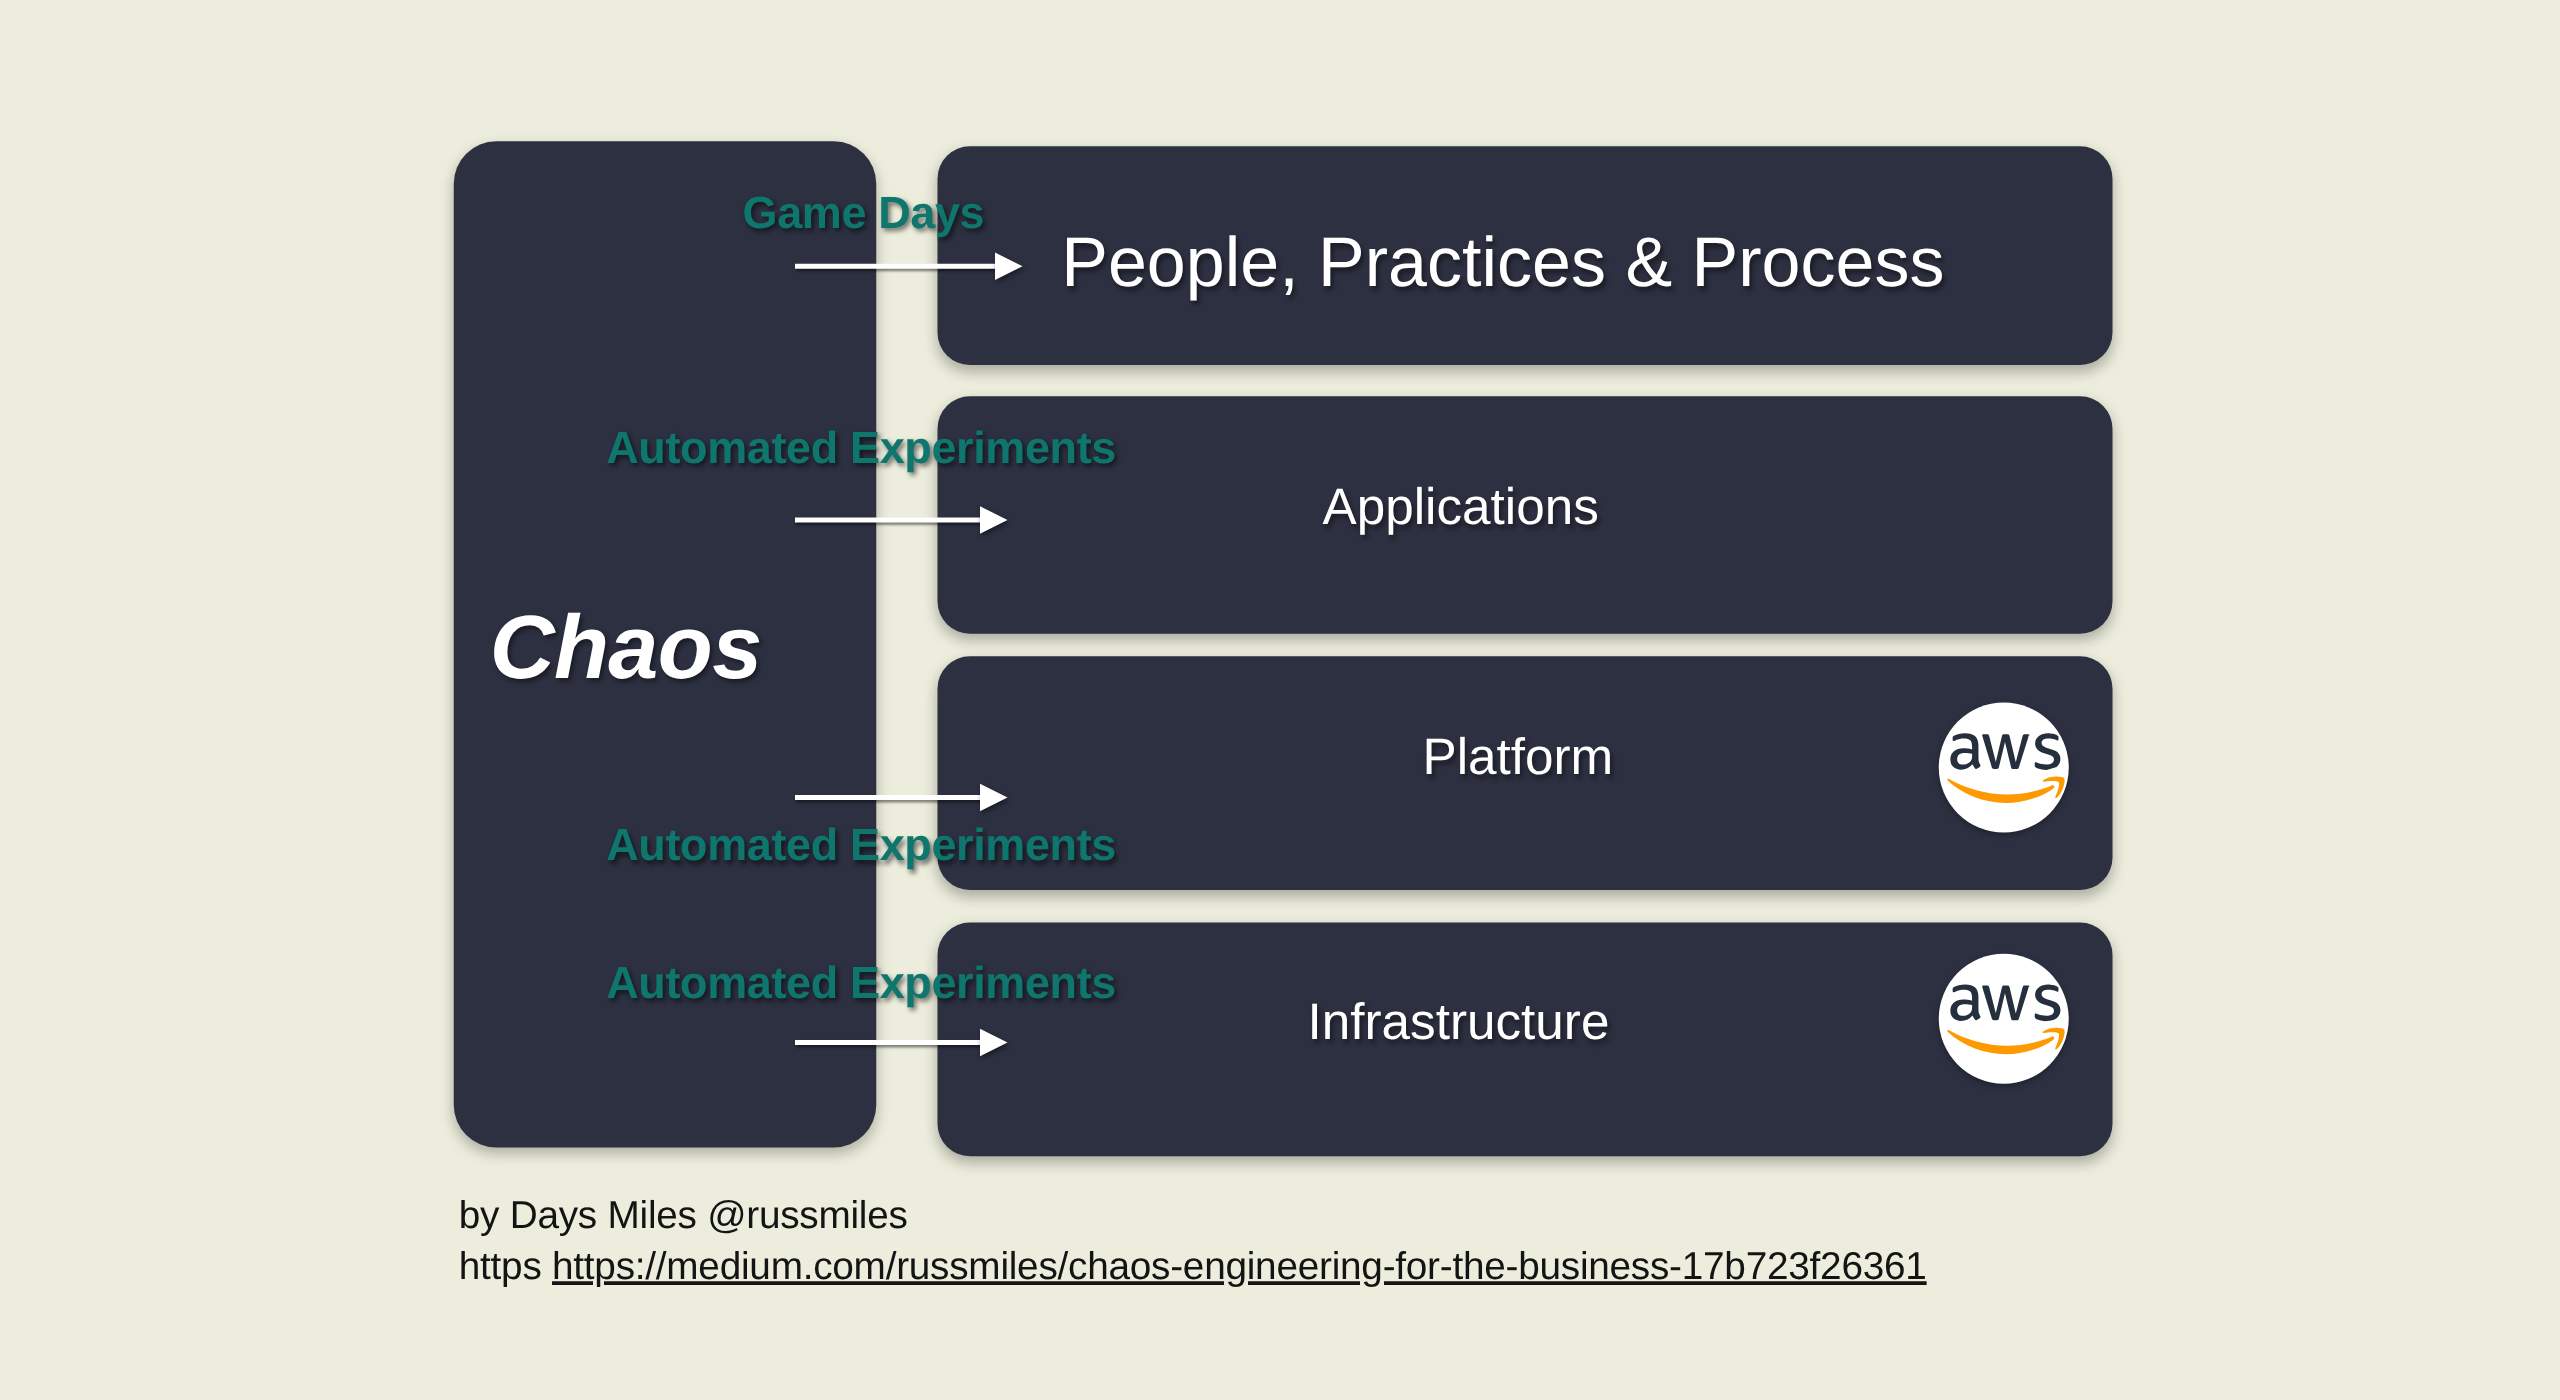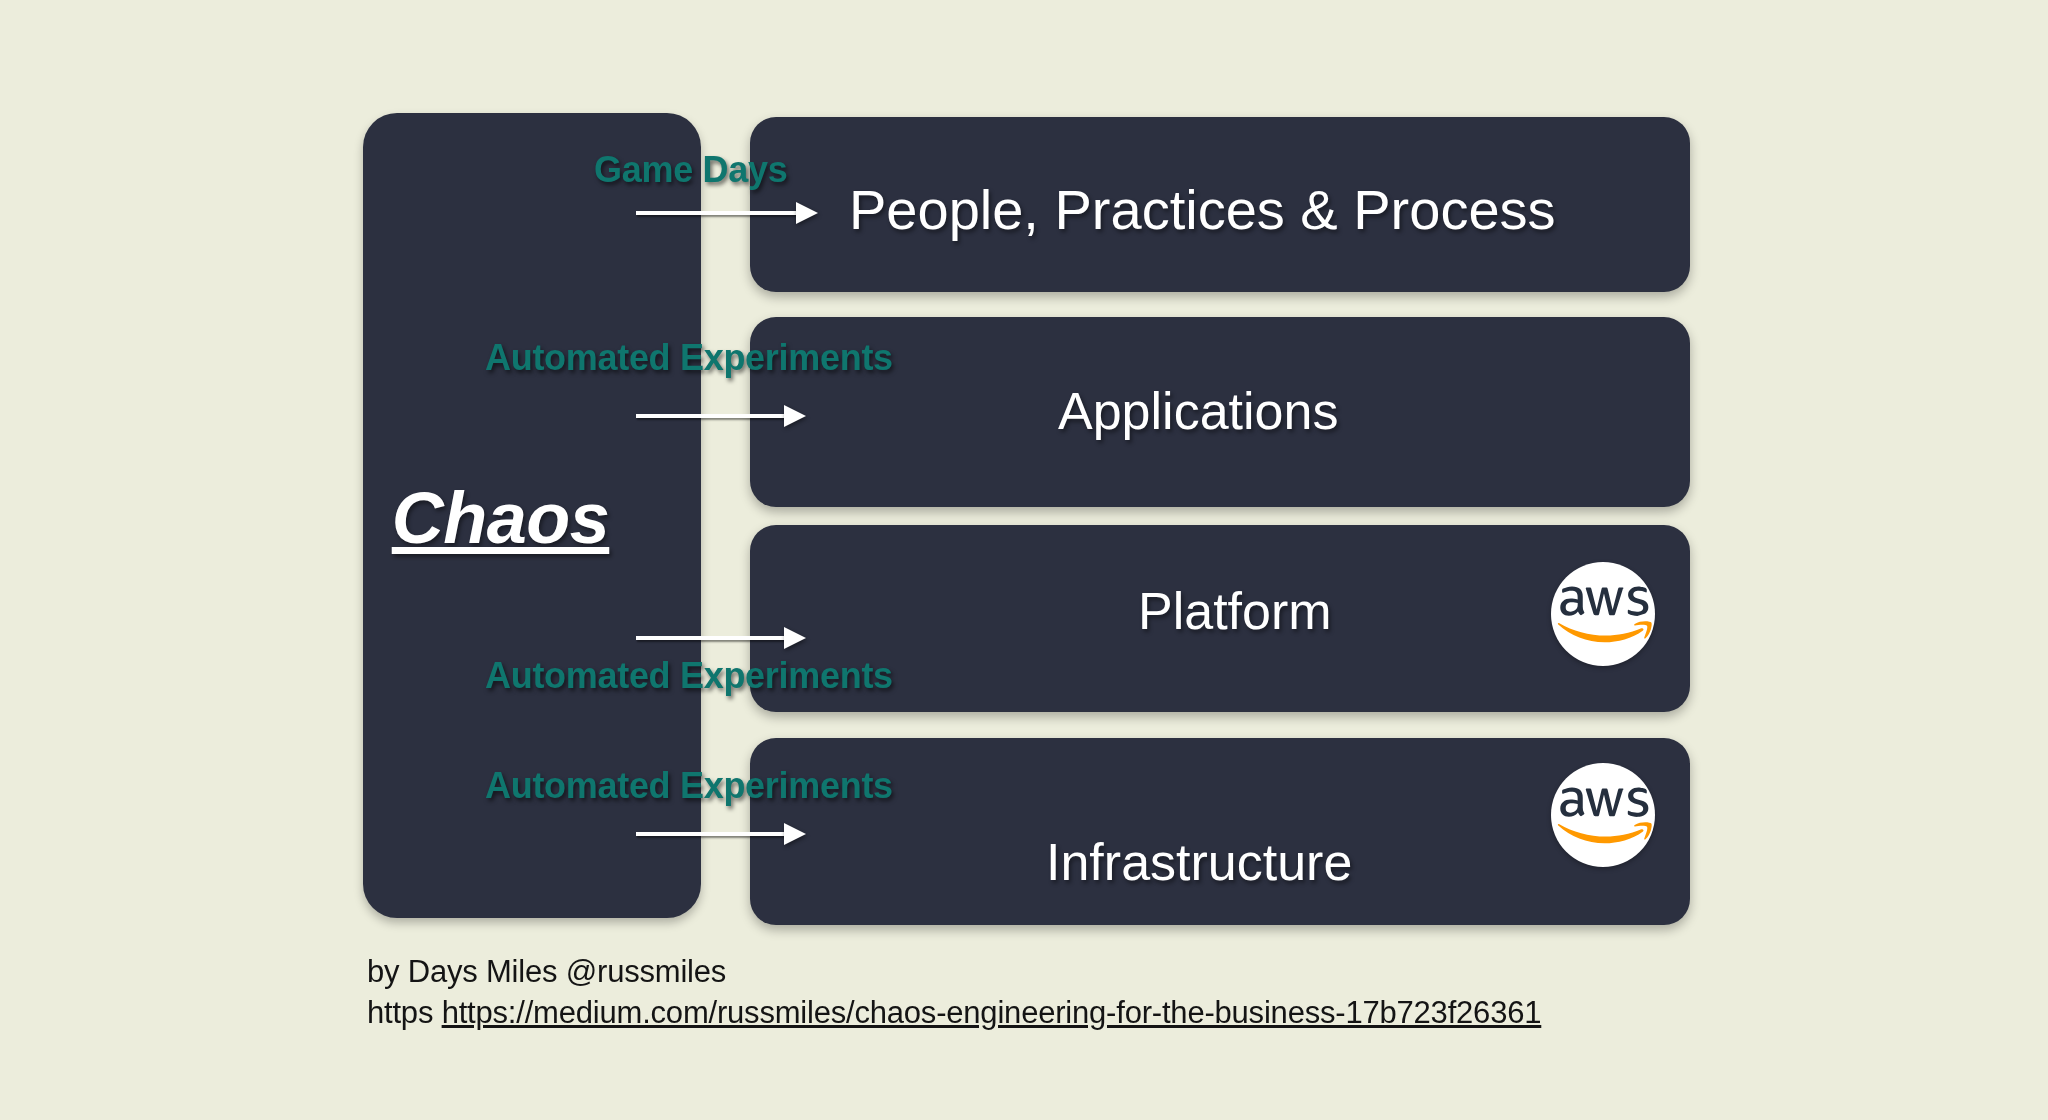--- a/index.html
+++ b/index.html
@@ -55,7 +55,7 @@
   .layer-title {
     position: absolute;
     color: #ffffff;
-    font-size: 52px;
+    font-size: 41px;
     font-weight: normal;
     white-space: nowrap;
     text-shadow: 2px 3px 4px rgba(0,0,0,0.45);

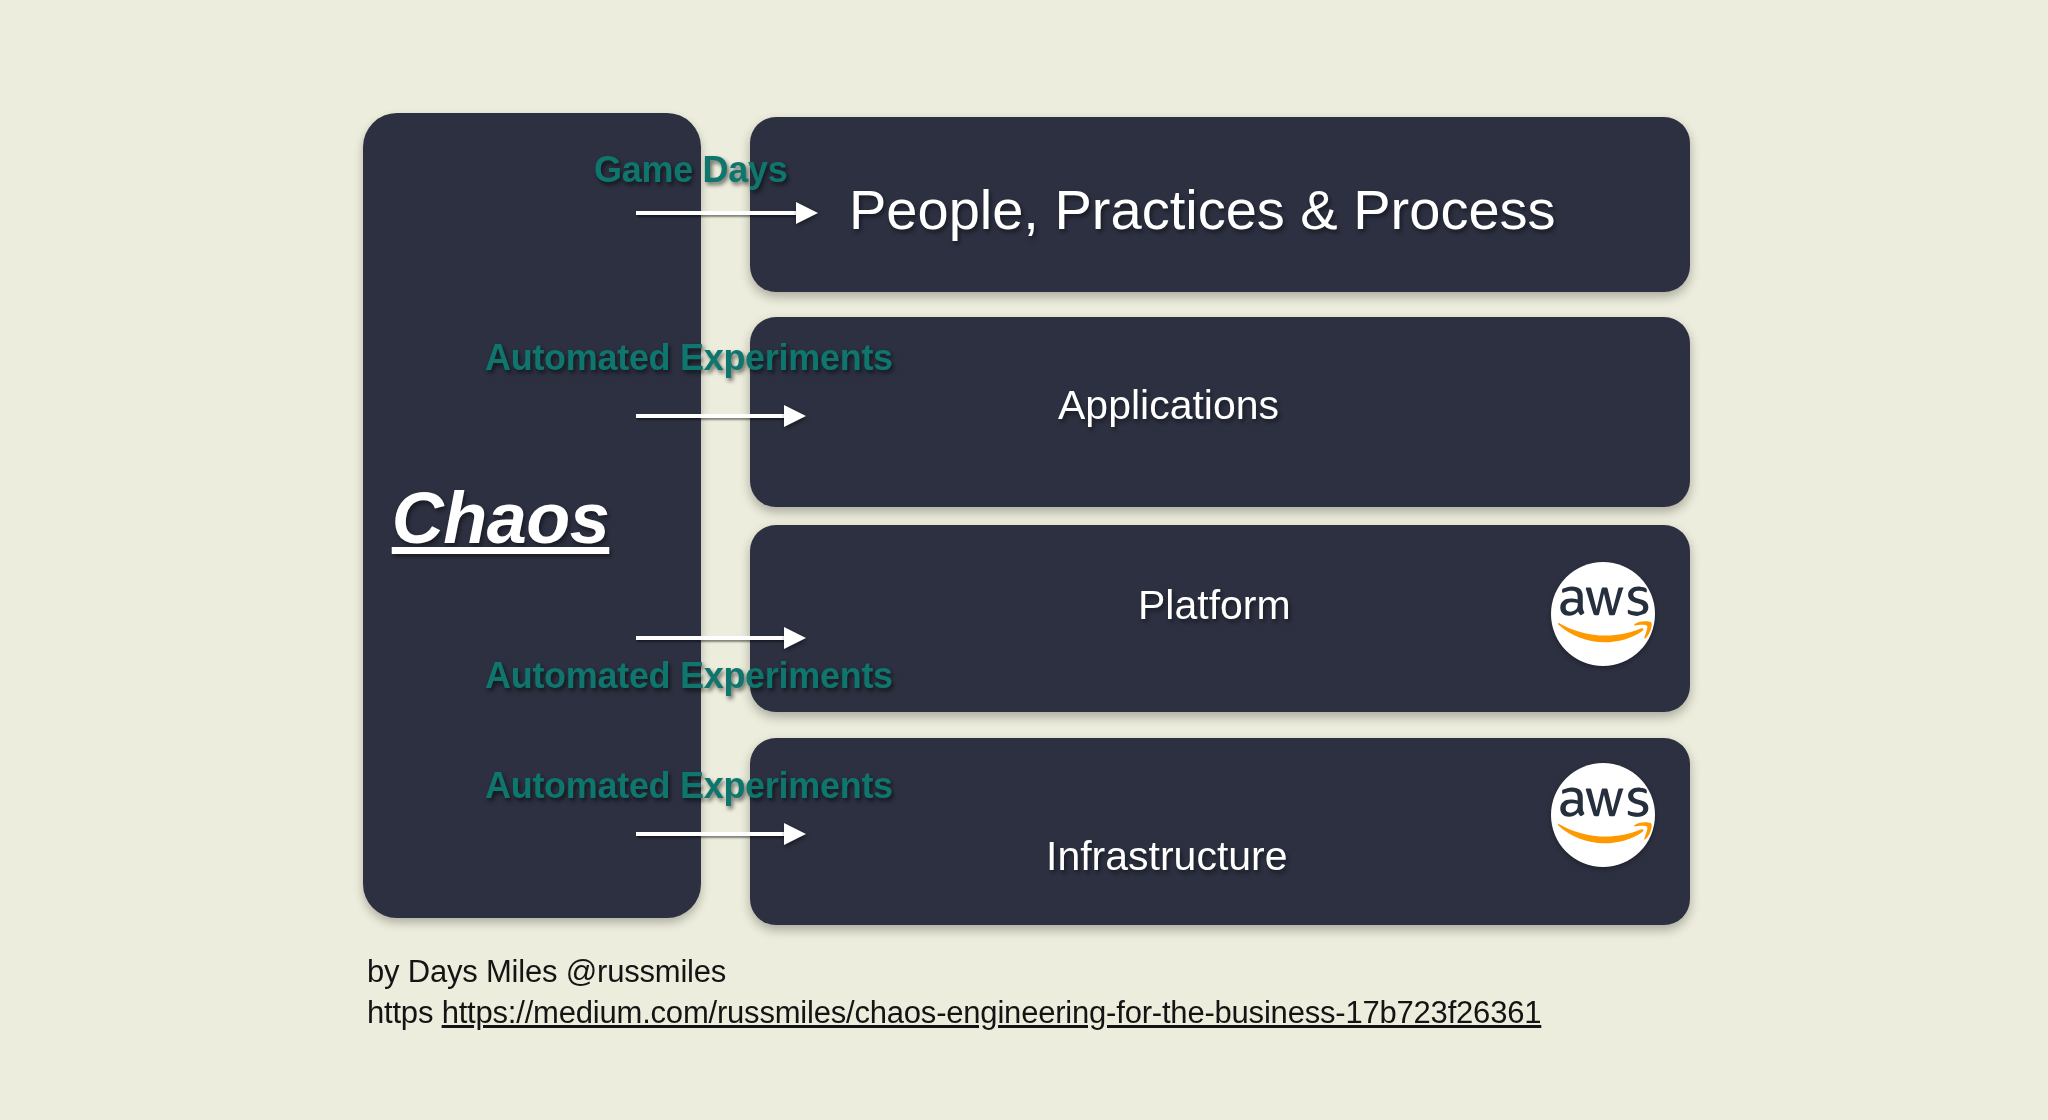--- a/index.html
+++ b/index.html
@@ -40,7 +40,6 @@
     letter-spacing: -0.5px;
     text-shadow: 2px 3px 4px rgba(0,0,0,0.45);
     line-height: 1;
-    text-decoration: underline;
   }
 
   

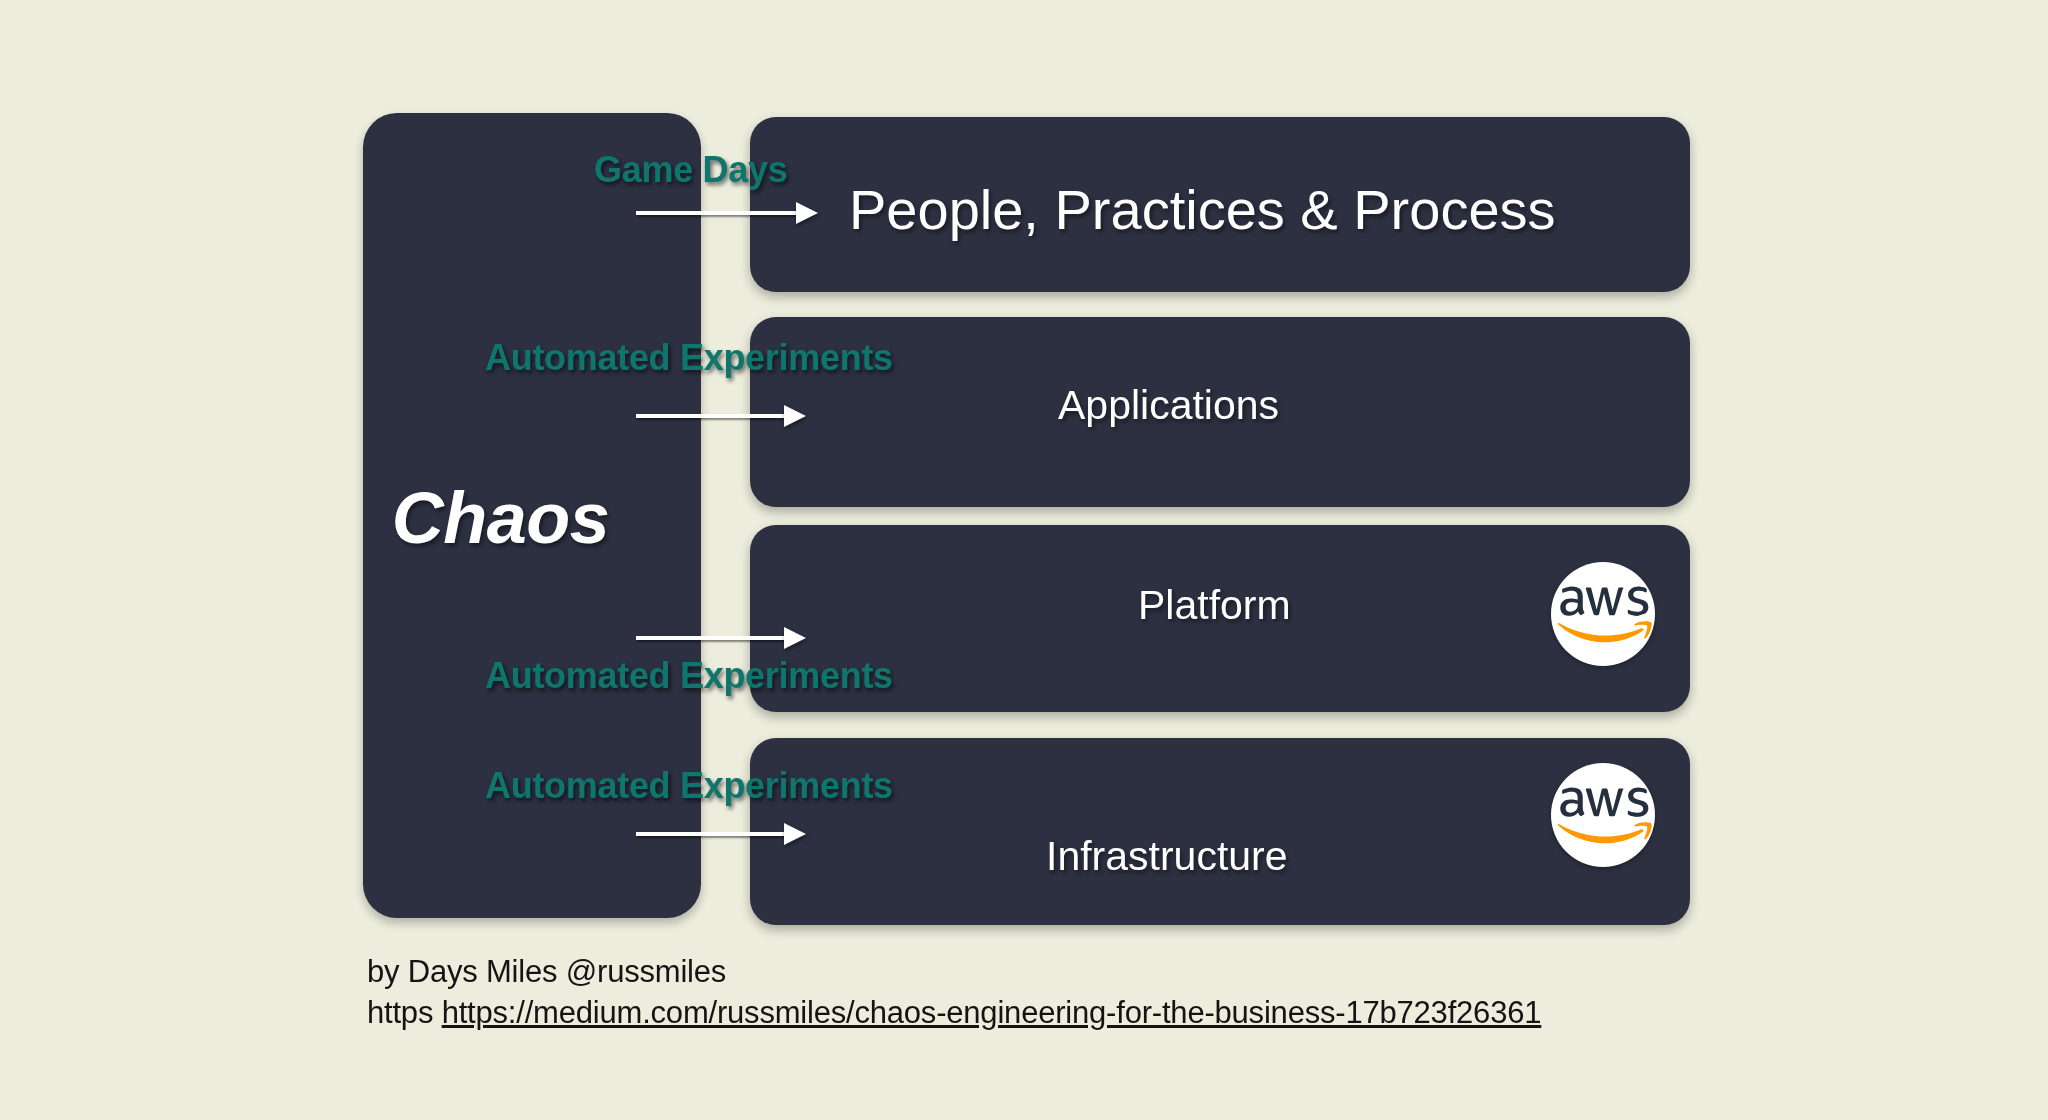--- a/index.html
+++ b/index.html
@@ -69,7 +69,7 @@
   #title-people   { left: 849px; top: 182px; font-size: 56px; }
   #title-apps     { left: 1058px; top: 385px; }
   #title-platform { left: 1138px; top: 585px; }
-  #title-infra    { left: 1046px; top: 836px; }
+  #title-infra    { left: 1046px; top: 797px; }
 
   
   .flow-label {

